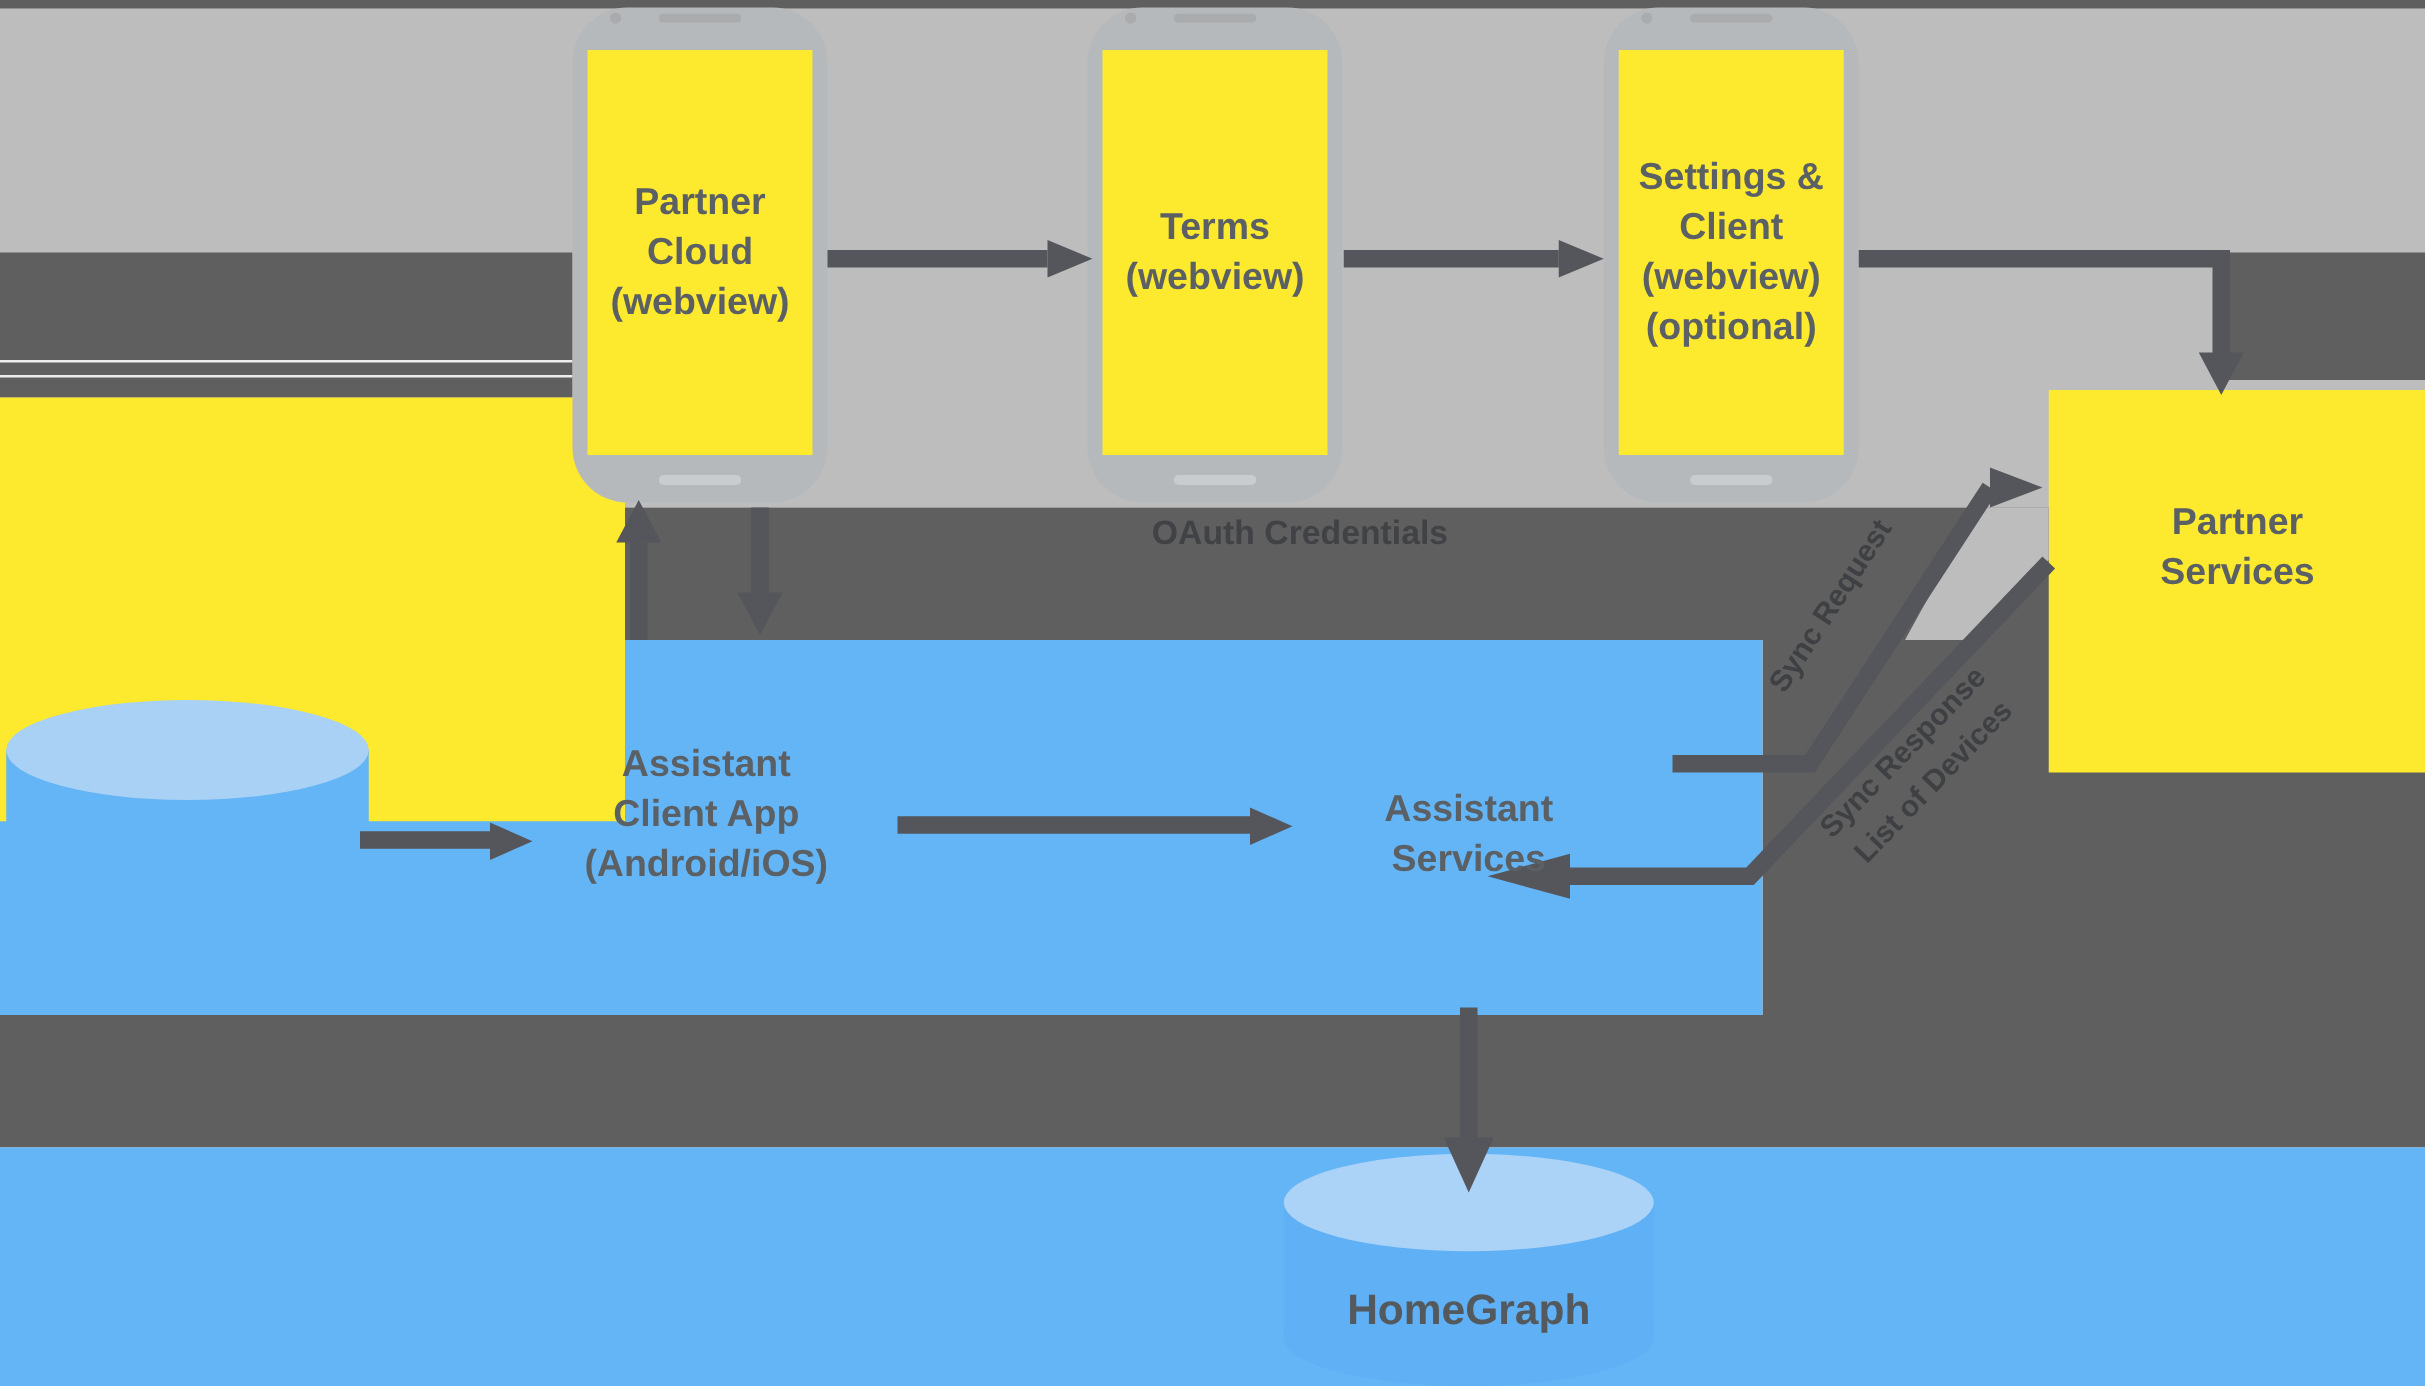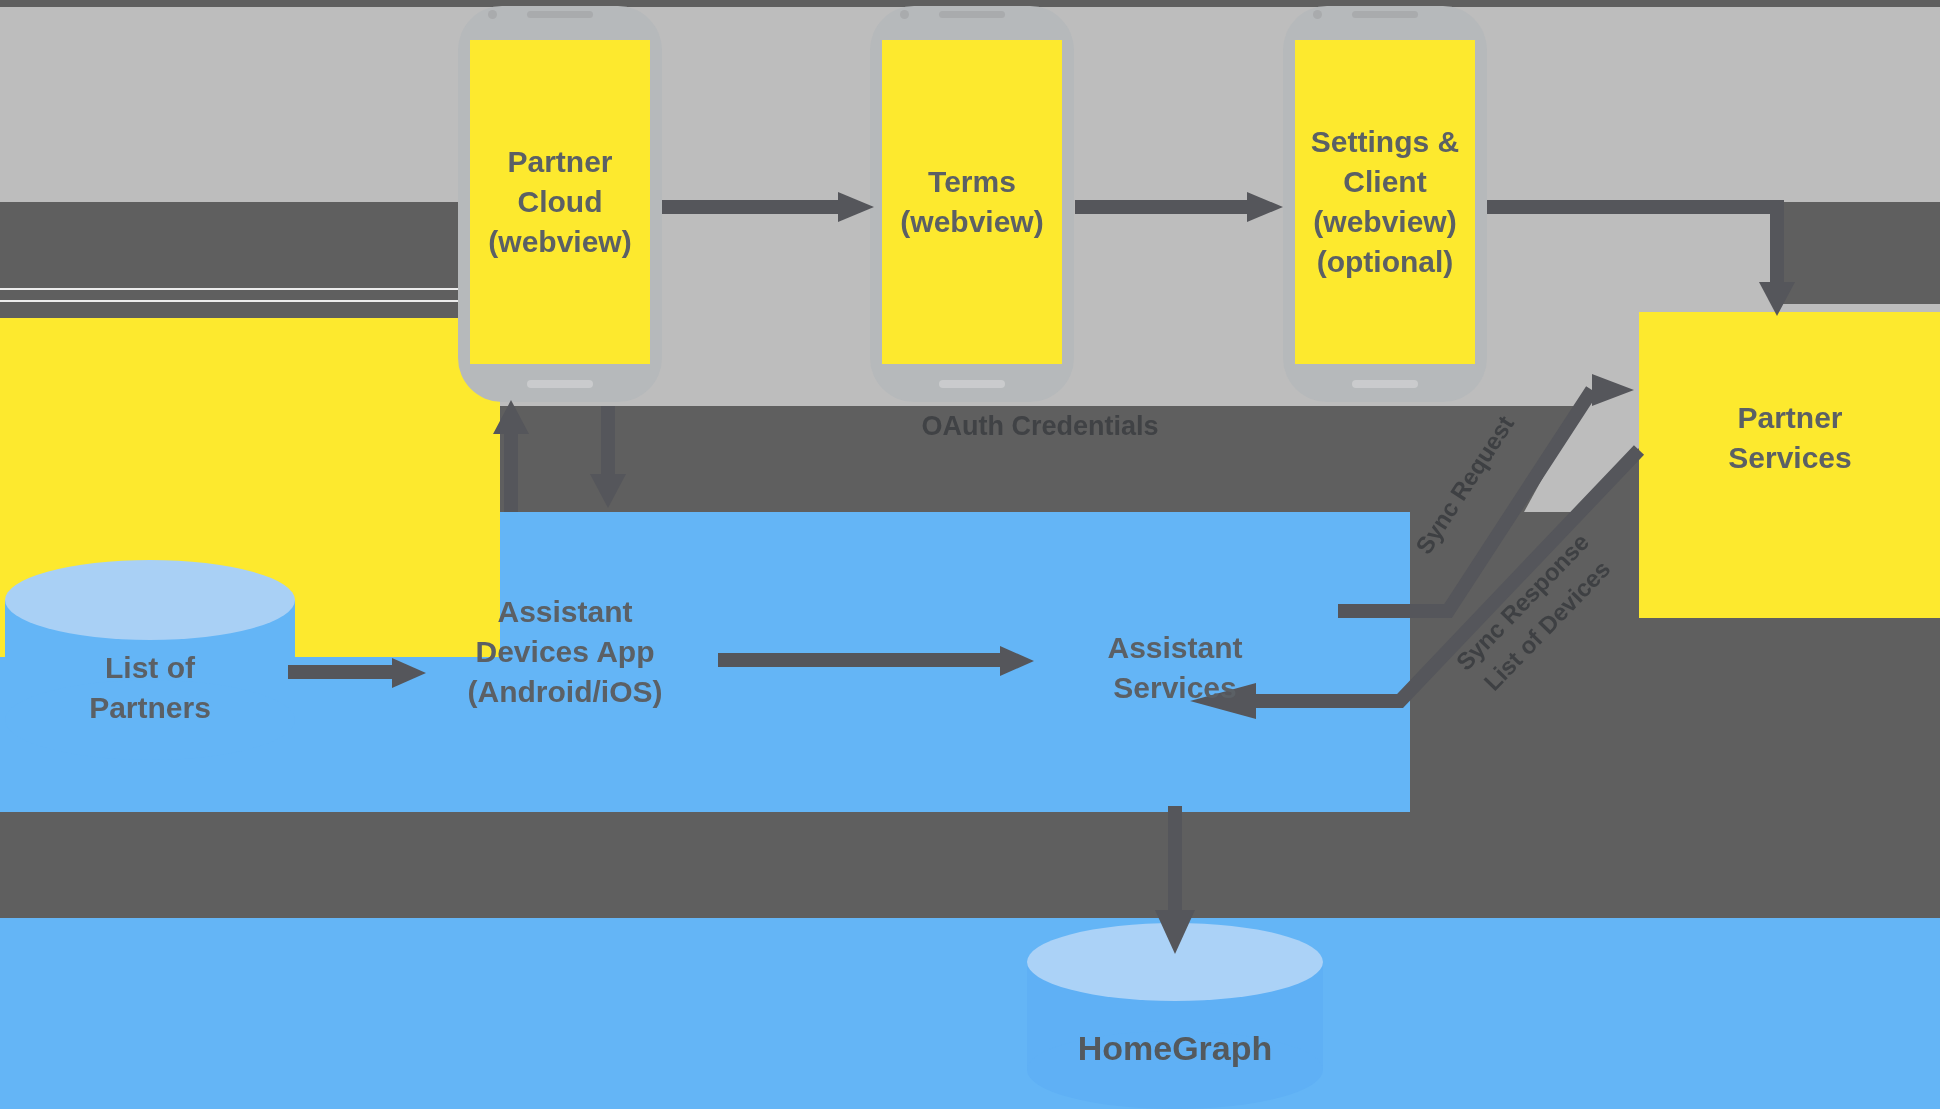--- a/index.html
+++ b/index.html
@@ -159,10 +159,6 @@
     <span>Partner</span>
     <span>Services</span>
   </div>
-  <div class="abs lbl fs30 z7" style="left:20px;top:648px;width:260px;">
-    <span>List of</span>
-    <span>Partners</span>
-  </div>
   <div class="abs lbl fs34 z7" style="left:1025px;top:1028px;width:300px;color:#54595d;">
     <span>HomeGraph</span>
   </div>

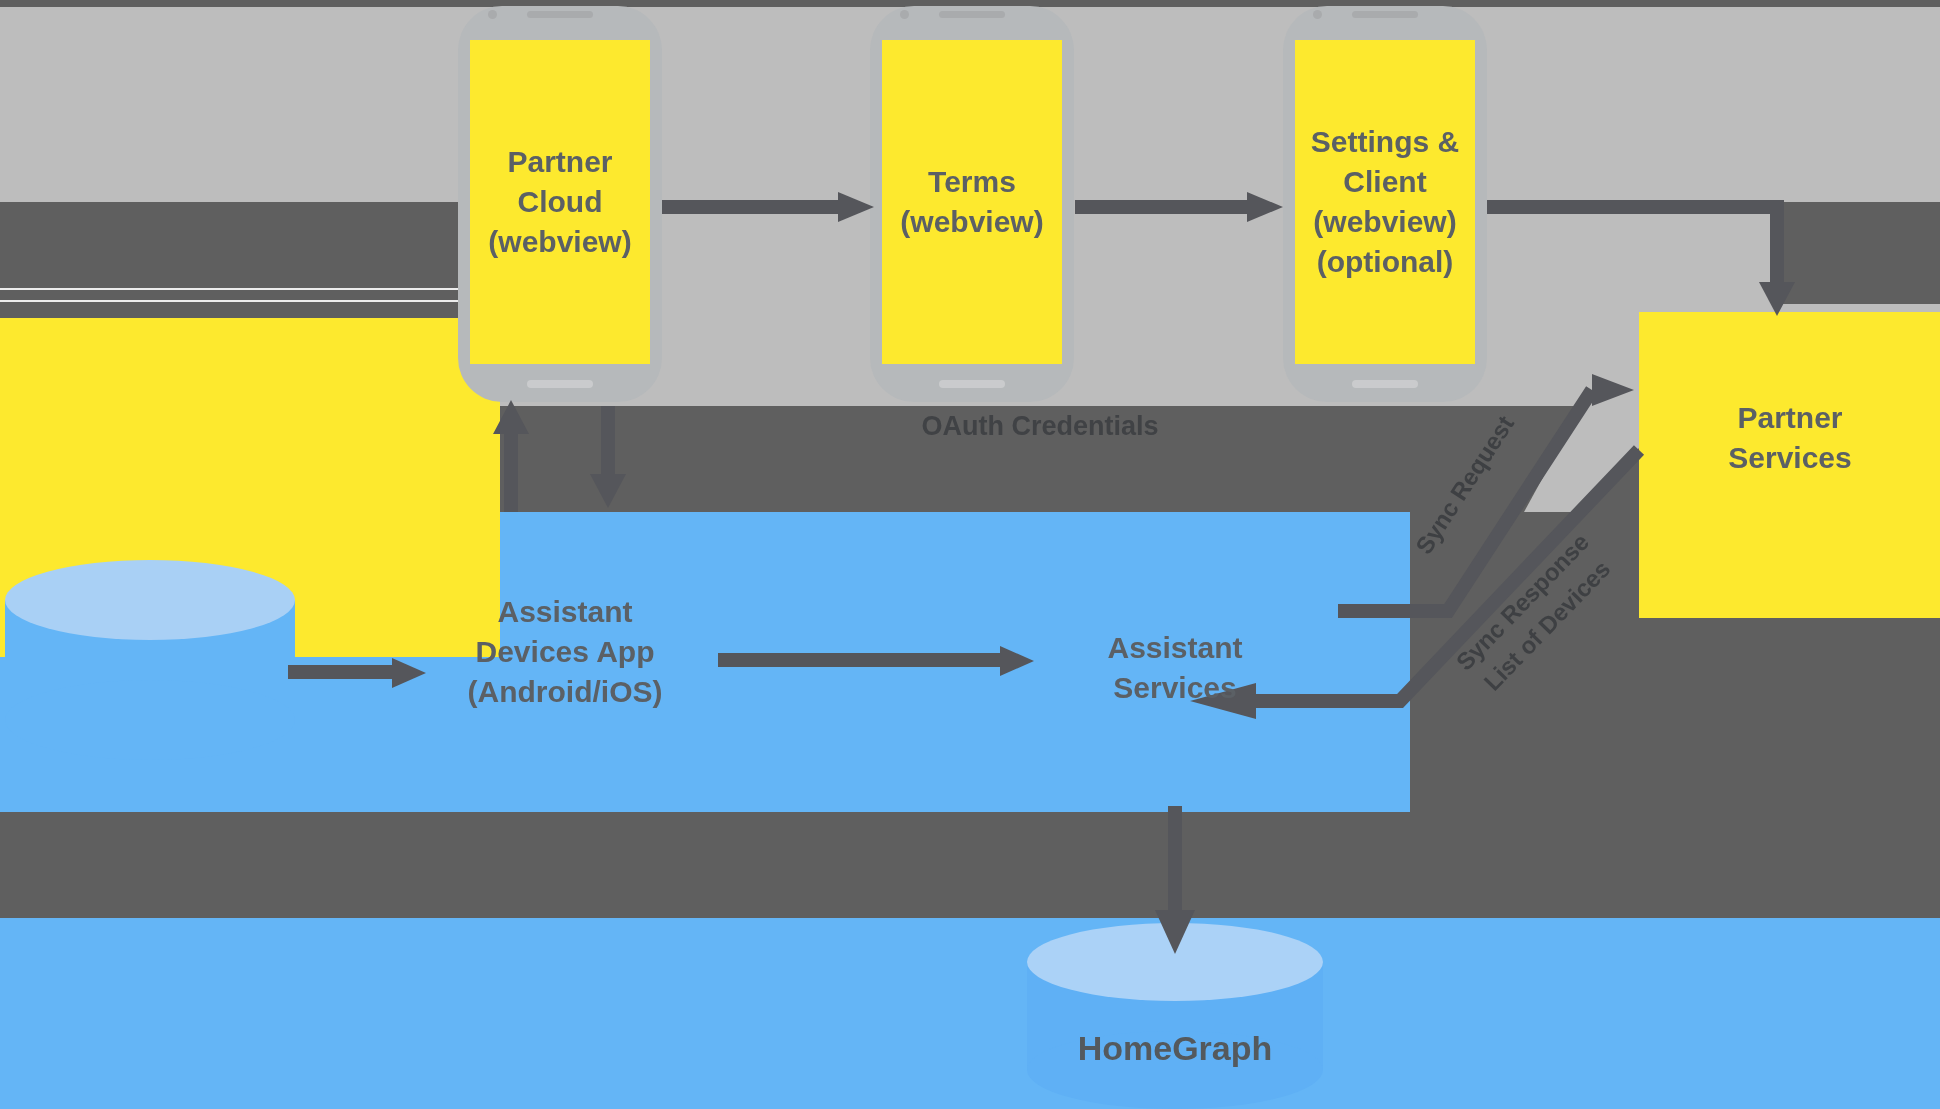--- a/index.html
+++ b/index.html
@@ -148,7 +148,7 @@
 
   <div class="abs lbl fs30 z7" style="left:405px;top:592px;width:320px;">
     <span>Assistant</span>
-    <span>Devices App</span>
+    <span>Client App</span>
     <span>(Android/iOS)</span>
   </div>
   <div class="abs lbl fs30 z7" style="left:1015px;top:628px;width:320px;">

